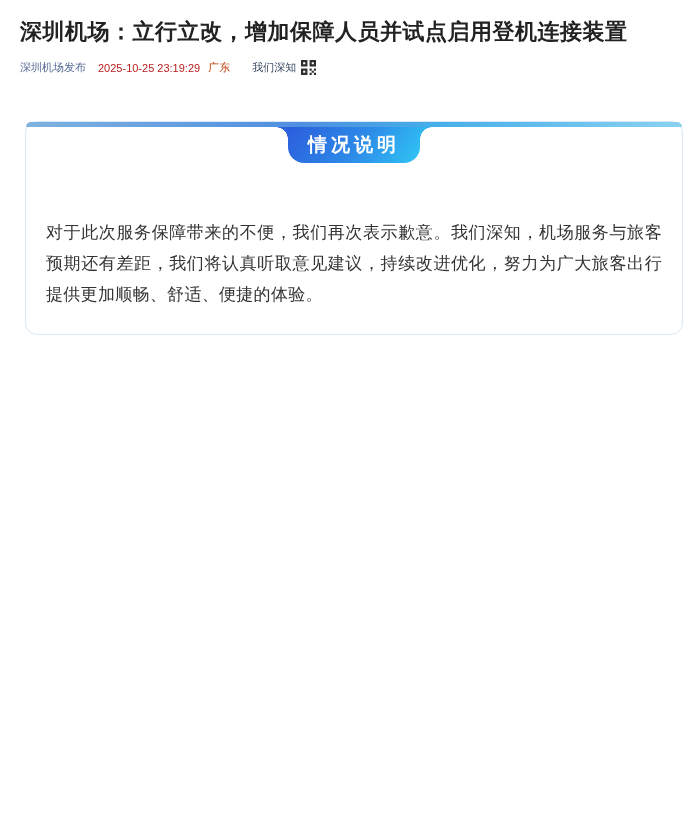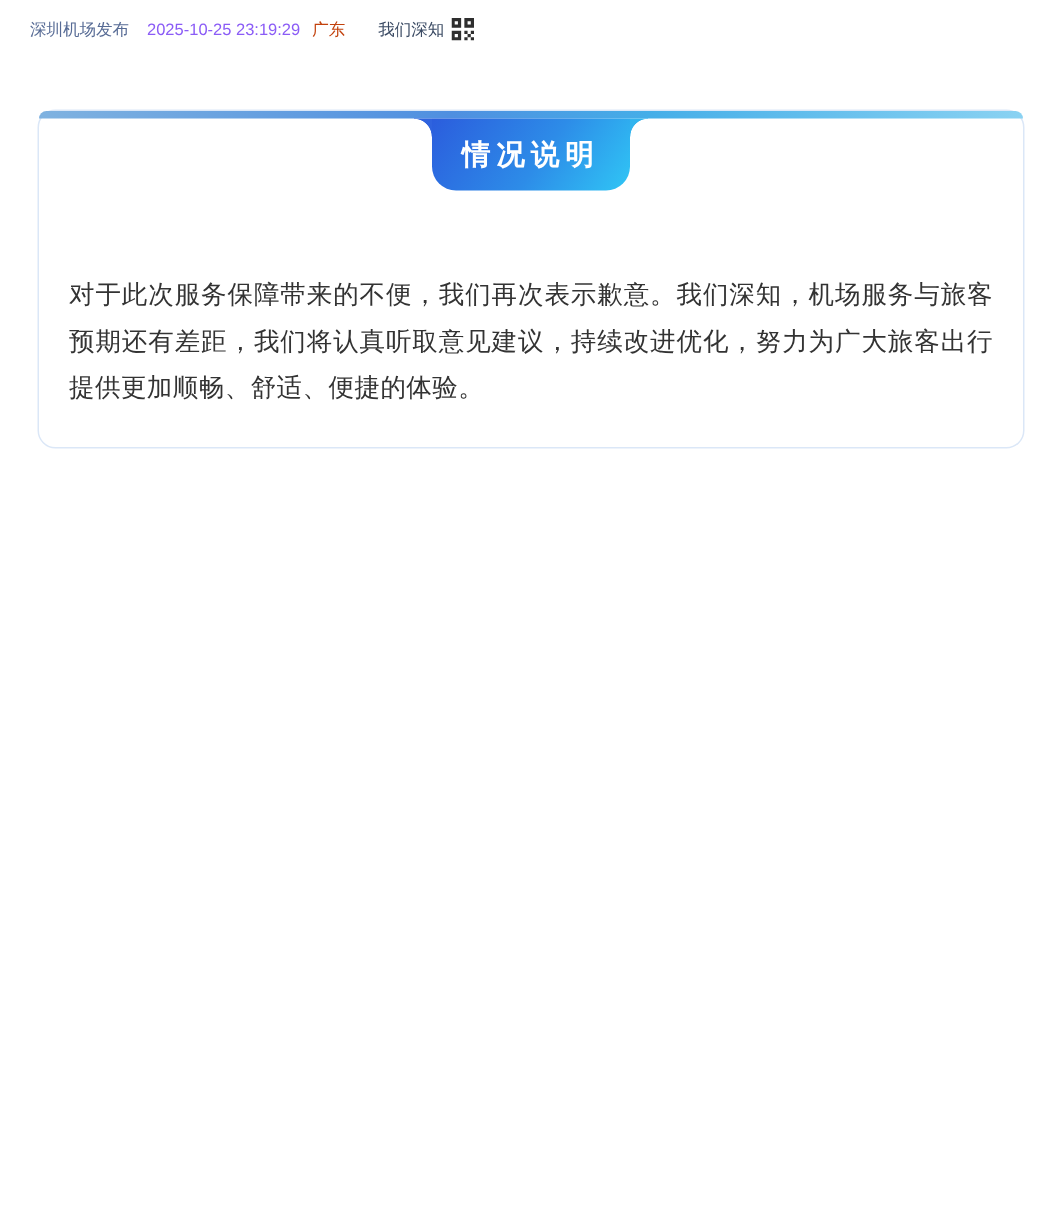--- a/index.html
+++ b/index.html
@@ -115,6 +115,7 @@
 
 <div class="page">
 
+  <h1 class="article-title">深圳机场：立行立改，增加保障人员并试点启用登机连接装置</h1>
 
   <div class="byline">
     <span class="source">深圳机场发布</span>

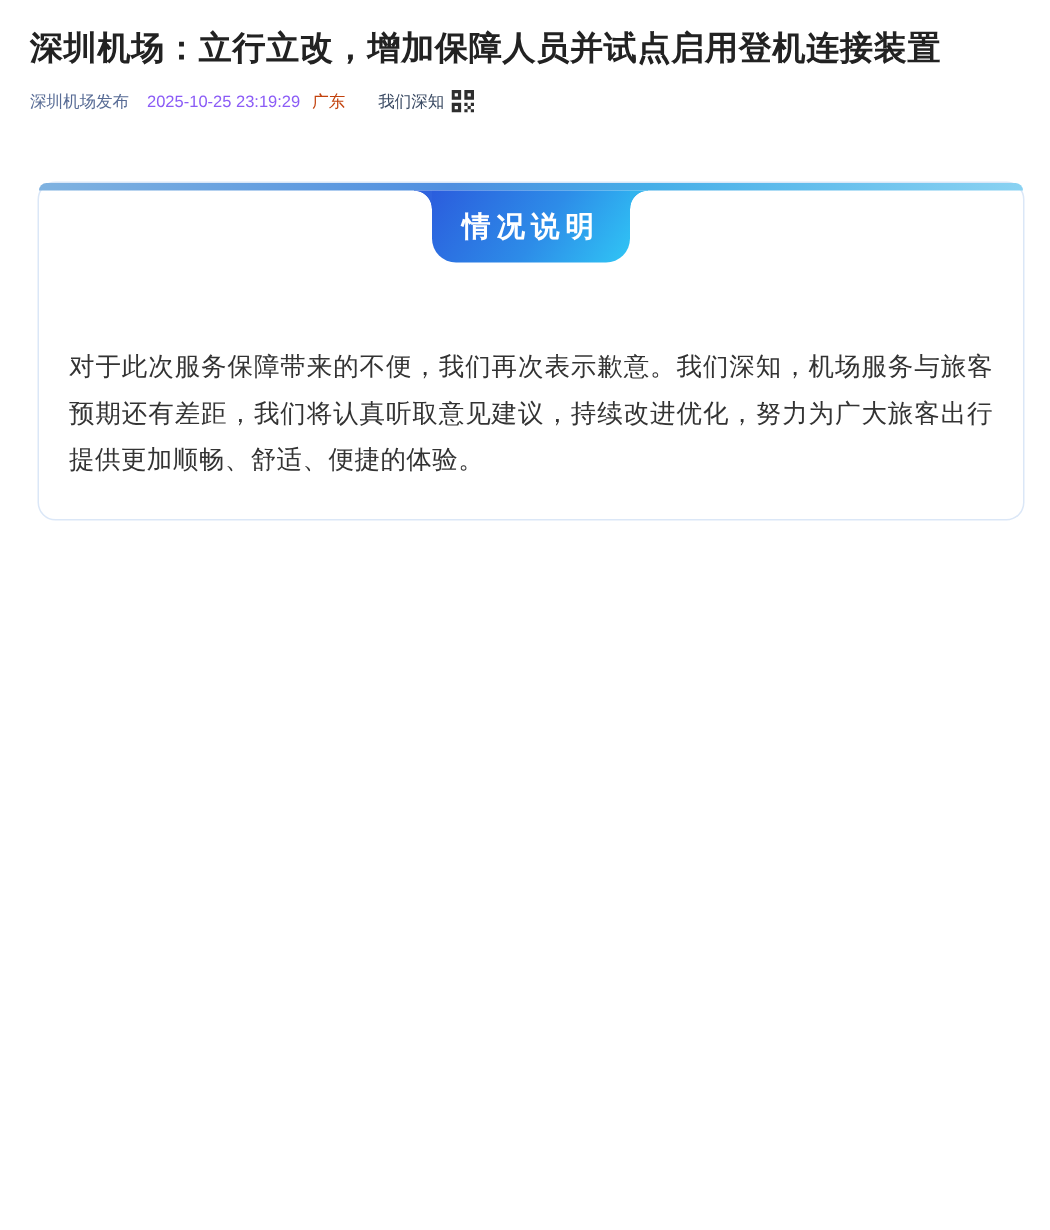--- a/index.html
+++ b/index.html
@@ -36,7 +36,7 @@
     margin-right: 12px;
     cursor: pointer;
   }
-  .byline .timestamp { color: #8b5cf6; margin-right: 8px; }
+  .byline .timestamp { color: #b91c1c; margin-right: 8px; }
   .byline .region { color: #c2410c; margin-right: 22px; }
   .mobile-read {
     display: flex;

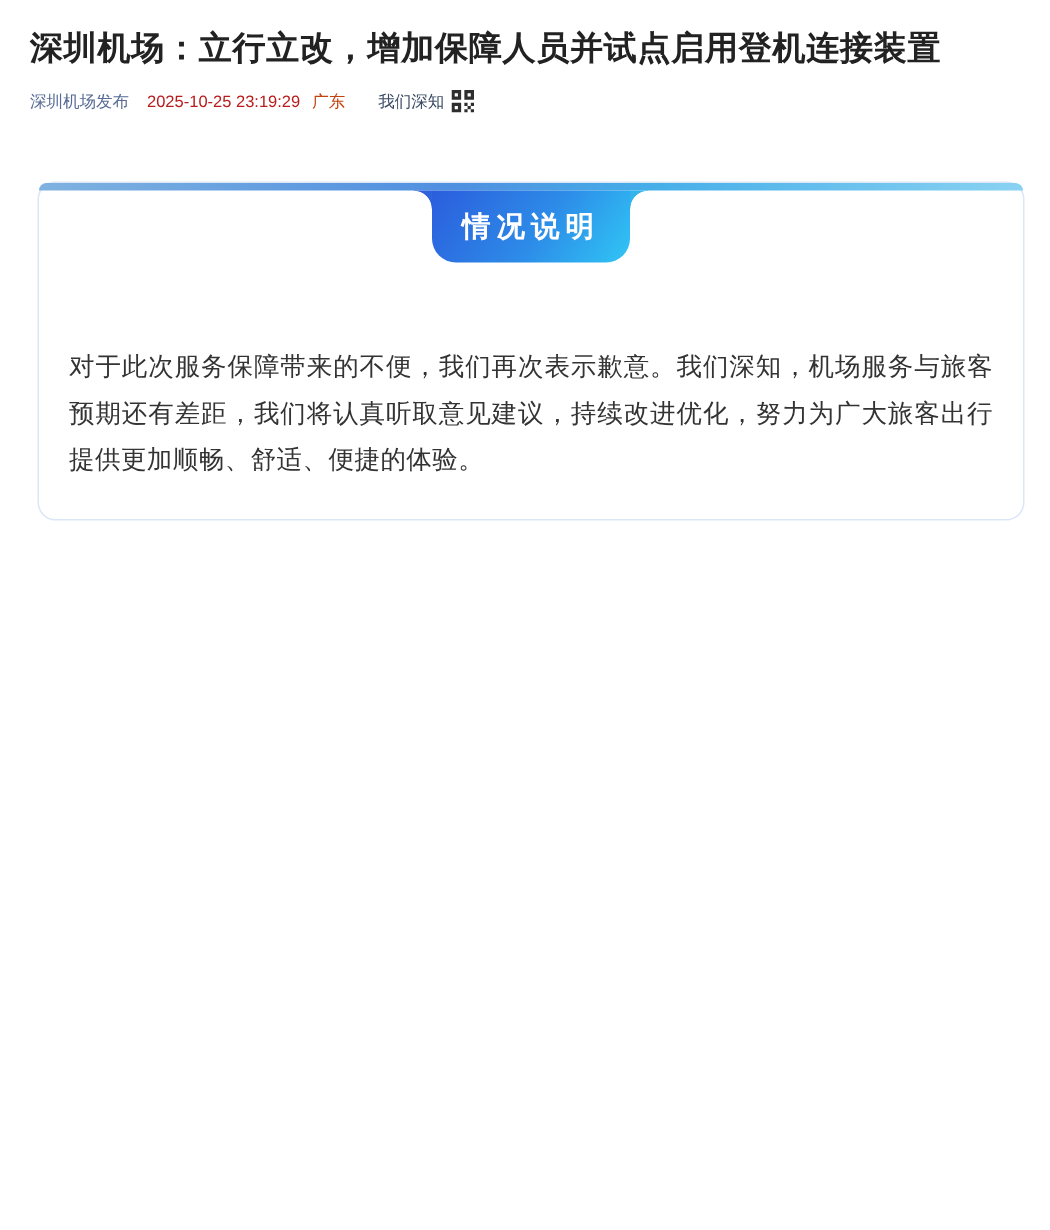--- a/index.html
+++ b/index.html
@@ -71,7 +71,7 @@
   .badge-row { display: flex; justify-content: center; }
   .badge {
     position: relative;
-    height: 48px;
+    height: 36px;
     padding: 0 20px;
     display: flex;
     align-items: center;

